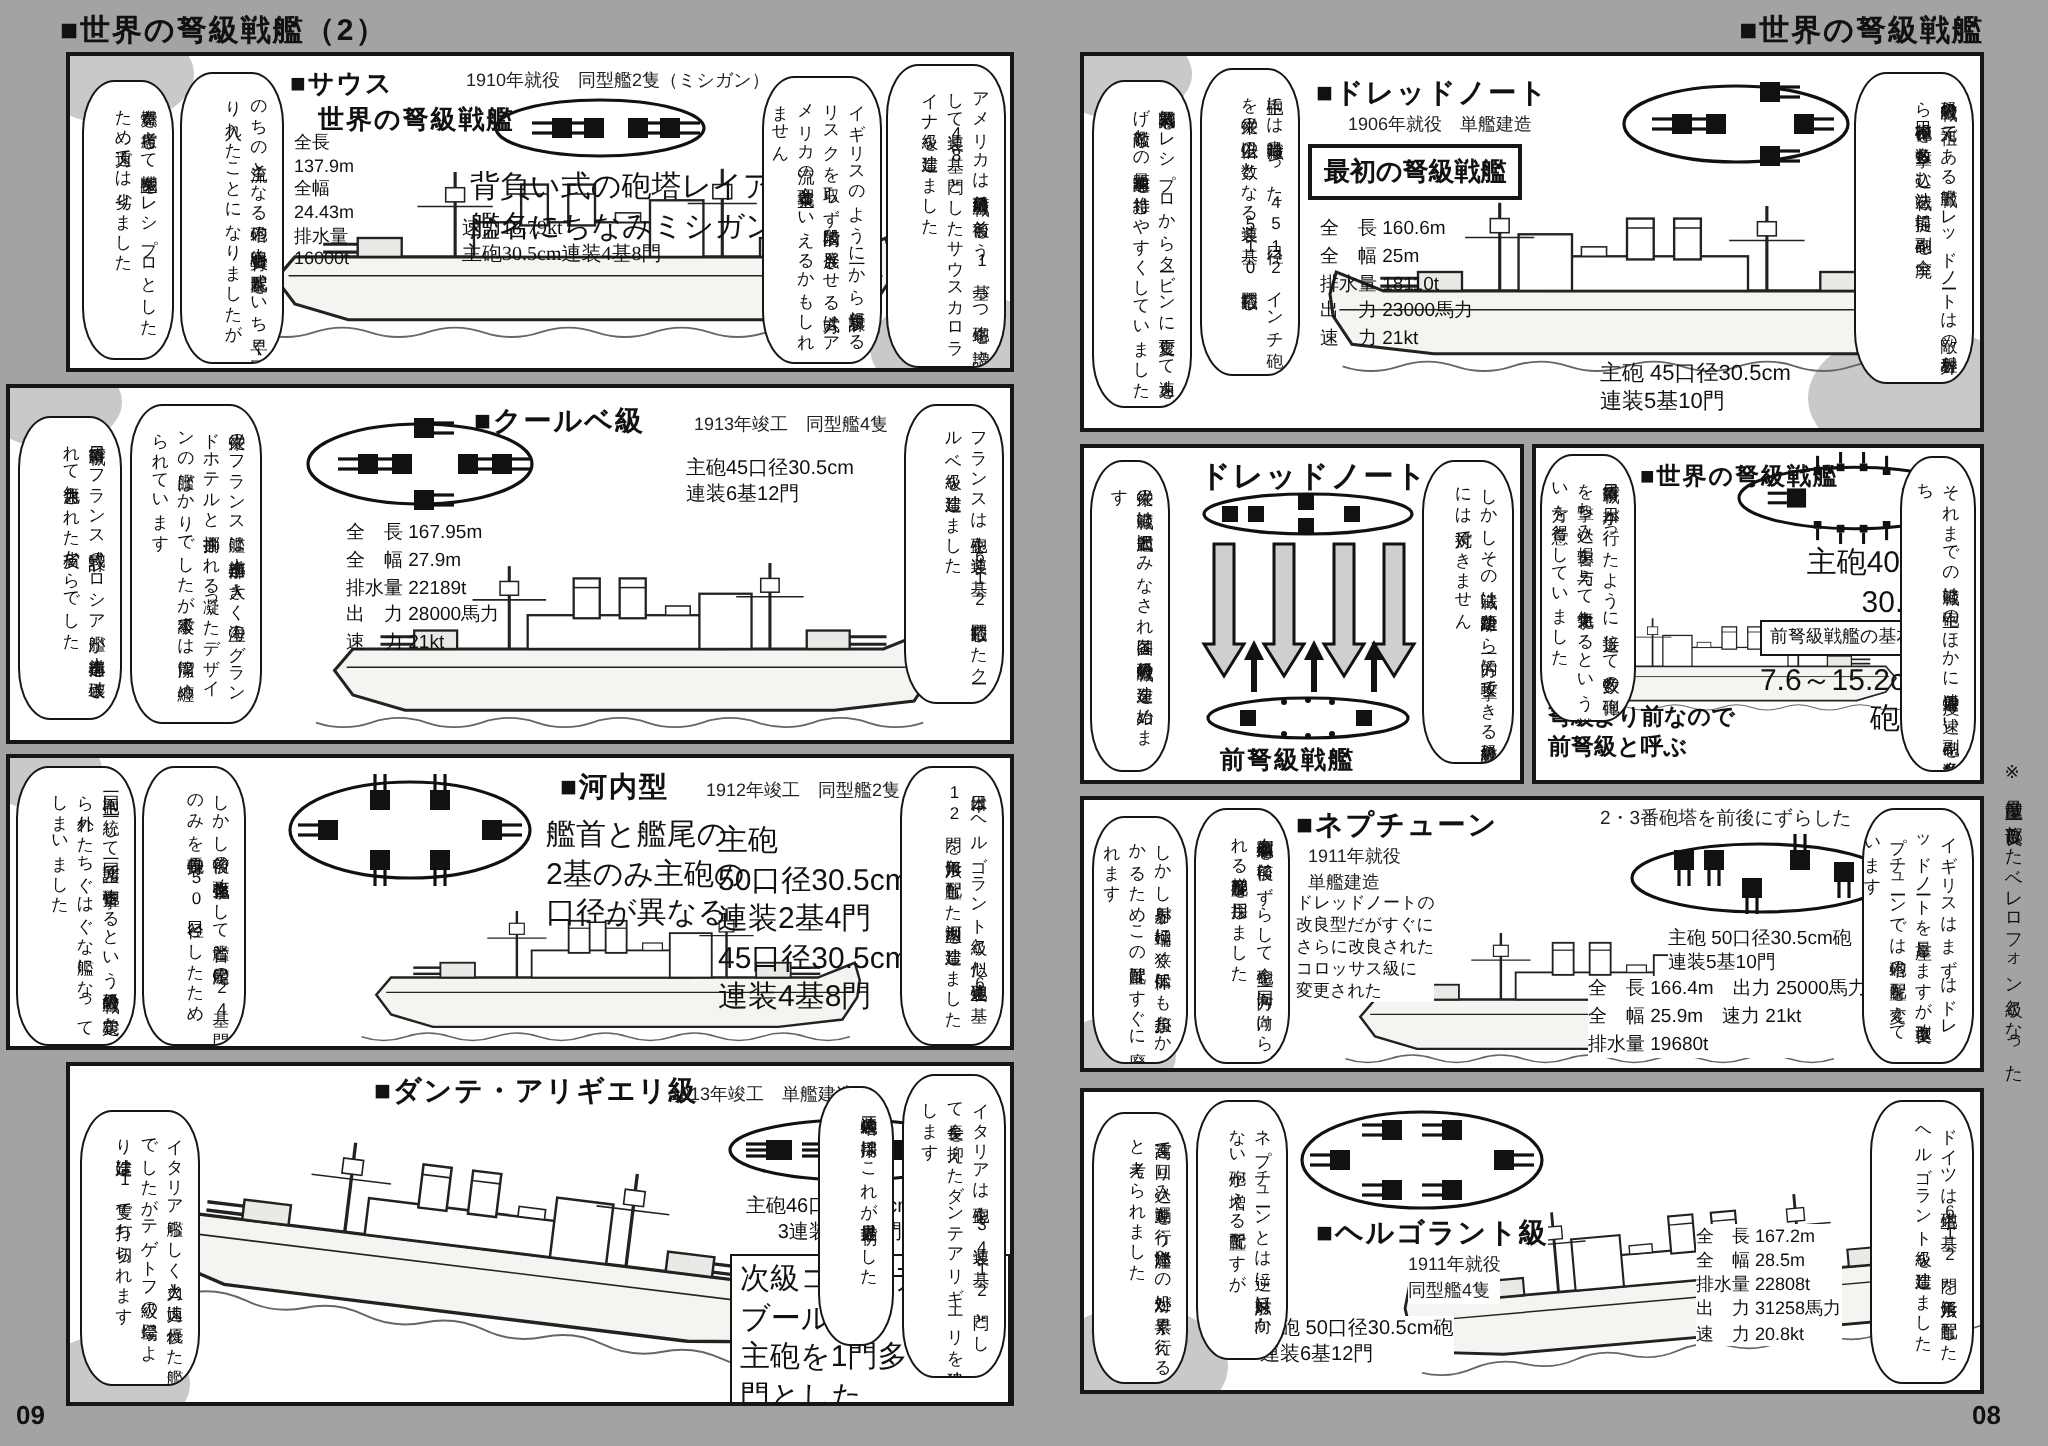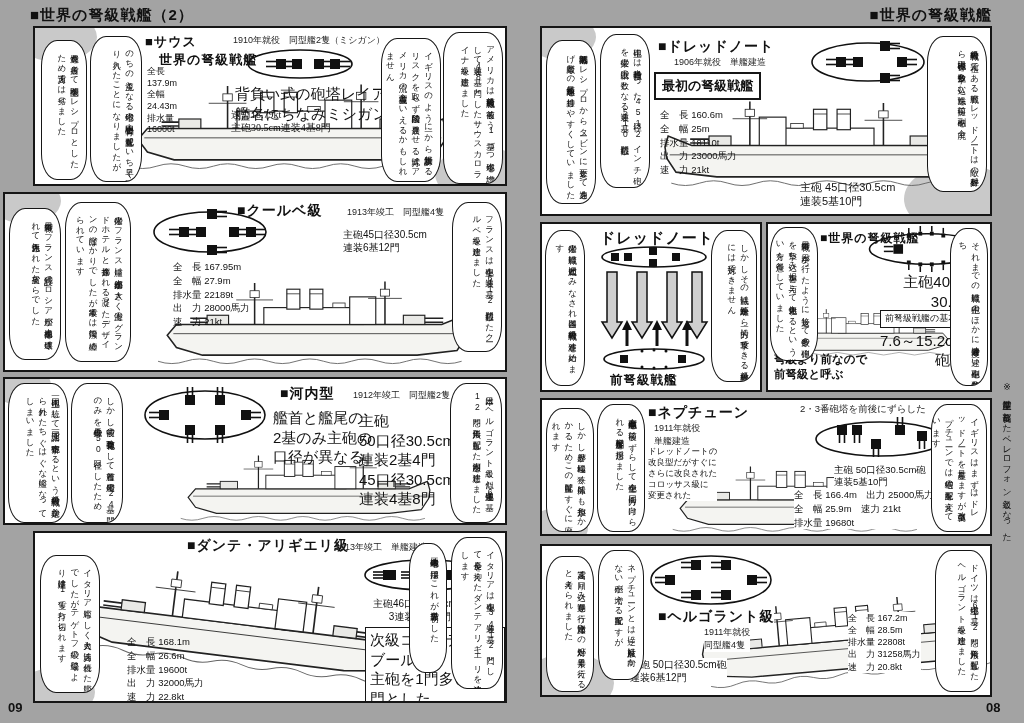--- a/index.html
+++ b/index.html
@@ -212,11 +212,6 @@
 3連装4基12門</div>
     <div class="abs note pre boxed" style="left:330px;top:94px;">次級コンテディカブールは
 主砲を1門多い13門とした</div>
-    <div class="abs specs pre" style="left:92px;top:102px;">全　長 168.1m
-全　幅 26.6m
-排水量 19600t
-出　力 32000馬力
-速　力 22.8kt</div>
     <div class="bubble" style="left:5px;top:22px;width:60px;height:138px;">イタリア艦らしく火力と速力に優れた艦でしたがテゲトフ級の登場により建造は1隻で打ち切られます</div>
     <div class="bubble" style="right:58px;top:10px;width:38px;height:130px;">三連装砲塔の採用はこれが世界最初でした</div>
     <div class="bubble" style="right:2px;top:4px;width:52px;height:152px;">イタリアは主砲を3連装4基12門として全長を抑えたダンテアリギエリを建造します</div>

